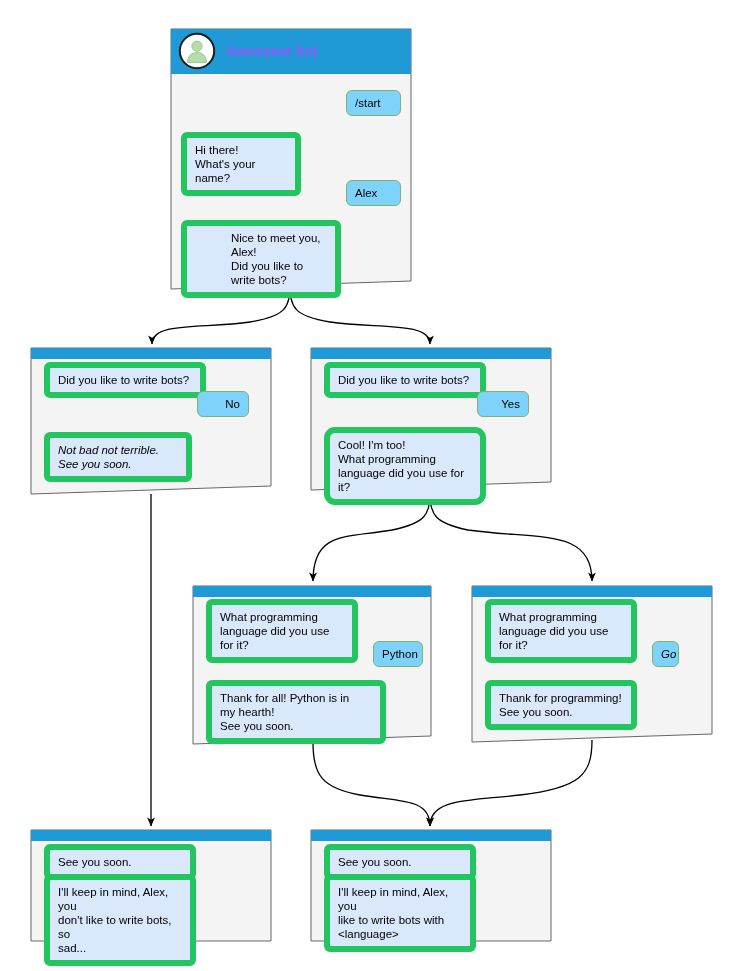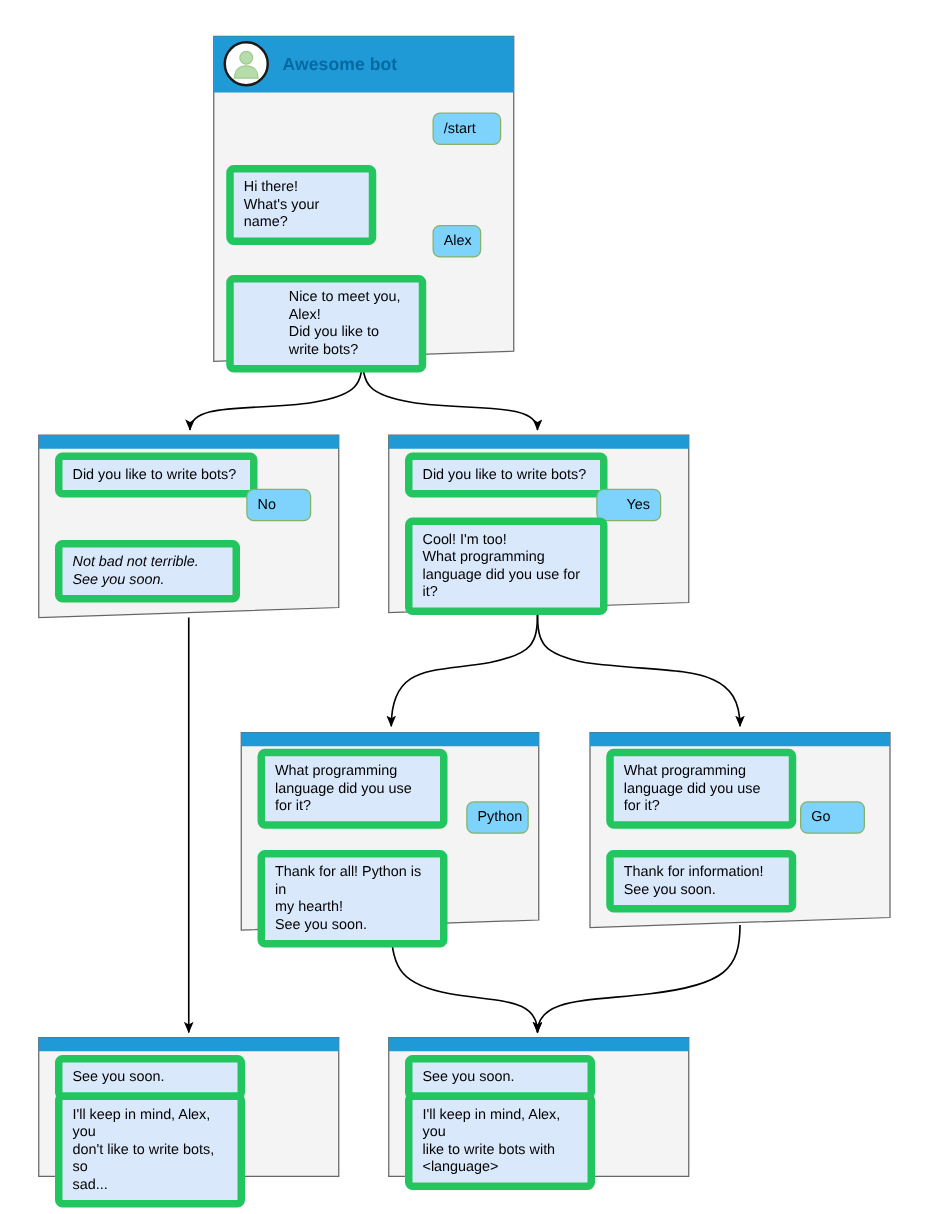--- a/index.html
+++ b/index.html
@@ -68,7 +68,7 @@
     height: 11px;
   }
   .bot-title {
-    color: #0369a1;
+    color: #8b5cf6;
     font-weight: bold;
     font-size: 14px;
     margin-left: 10px;

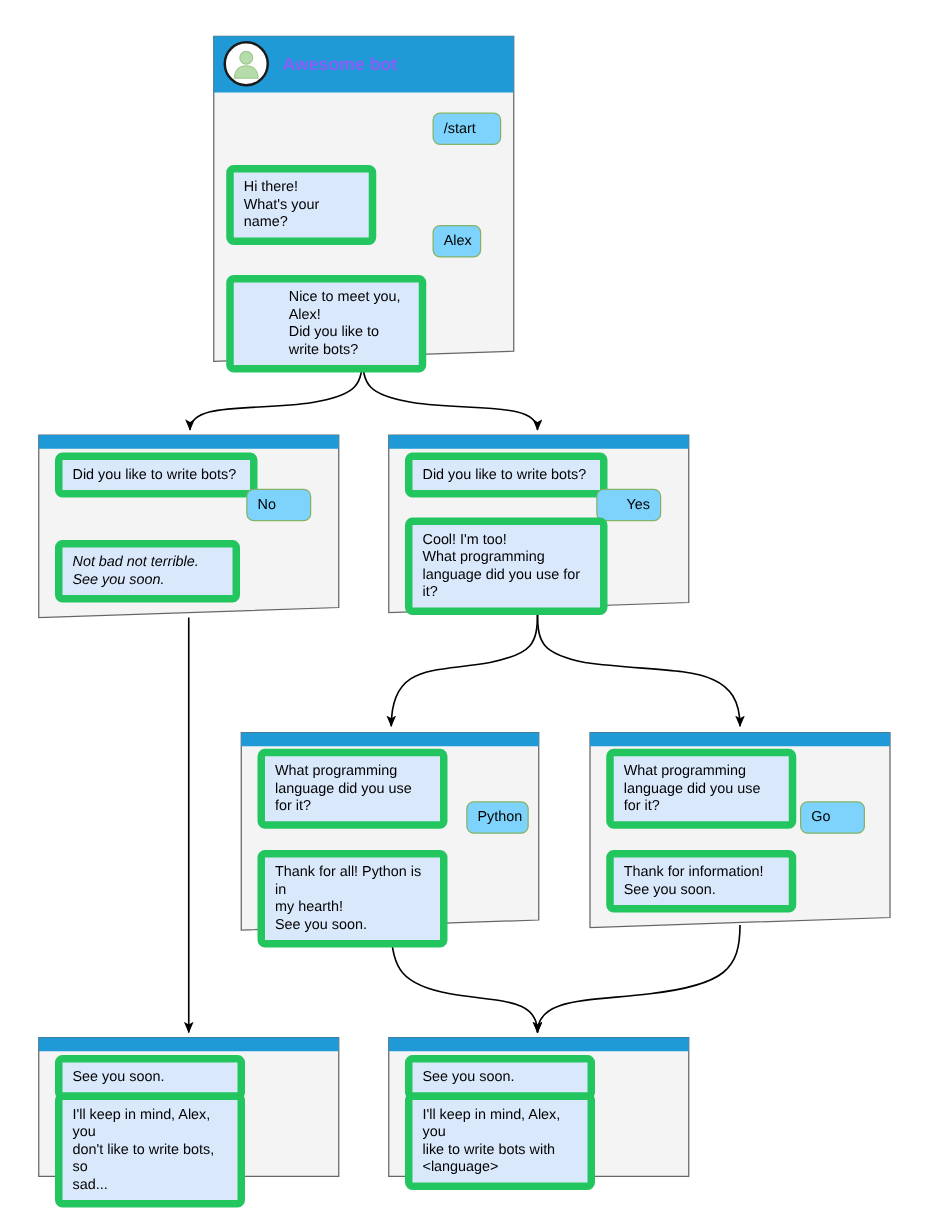--- a/index.html
+++ b/index.html
@@ -149,7 +149,7 @@
       <div class="bubble bot" style="left:11px; top:104px; width:120px;">Hi there!
 What's your name?</div>
 
-      <div class="bubble user" style="left:176px; top:152px; width:39px;">Alex</div>
+      <div class="bubble user" style="left:176px; top:152px; width:55px;">Alex</div>
 
       <div class="bubble bot" style="left:11px; top:192px; width:160px;padding-left:44px;">Nice to meet you, Alex!
 Did you like to write bots?</div>

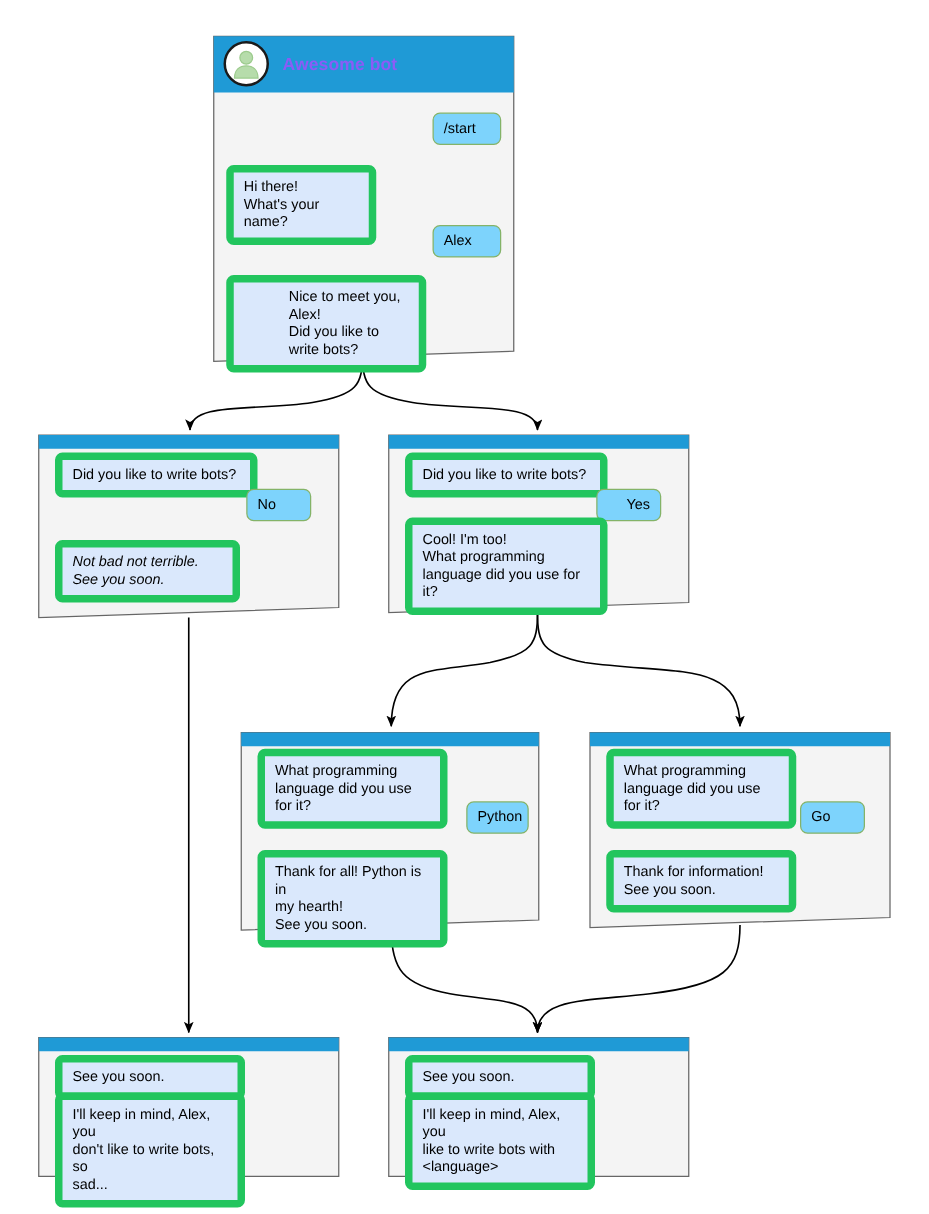--- a/index.html
+++ b/index.html
@@ -164,7 +164,7 @@
     <div class="card-inner">
       <div class="card-header plain"></div>
       <div class="bubble bot" style="left:14px; top:15px; width:162px;">Did you like to write bots?</div>
-      <div class="bubble user" style="left:167px; top:44px; width:52px;">No</div>
+      <div class="bubble user" style="left:167px; top:44px; width:52px;text-align:right;">No</div>
       <div class="bubble bot" style="left:14px; top:85px; width:148px;font-style:italic;">Not bad not terrible.
 See you soon.</div>
     </div>

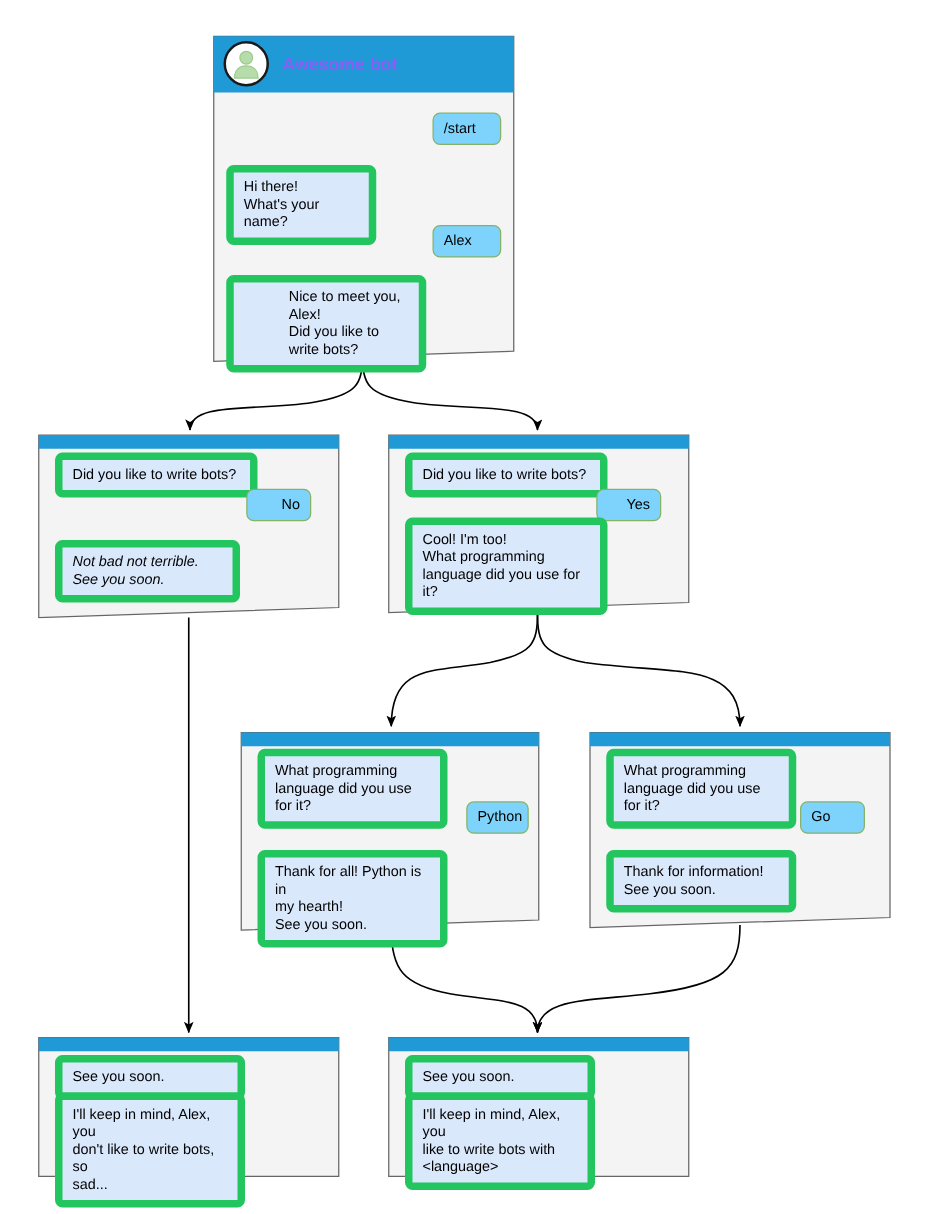--- a/index.html
+++ b/index.html
@@ -179,7 +179,7 @@
       <div class="card-header plain"></div>
       <div class="bubble bot" style="left:14px; top:15px; width:162px;">Did you like to write bots?</div>
       <div class="bubble user" style="left:167px; top:44px; width:52px;text-align:right;">Yes</div>
-      <div class="bubble bot" style="left:14px; top:67px; width:162px;">Cool! I'm too!
+      <div class="bubble bot" style="left:14px; top:80px; width:162px;border-radius:11px;">Cool! I'm too!
 What programming
 language did you use for it?</div>
     </div>

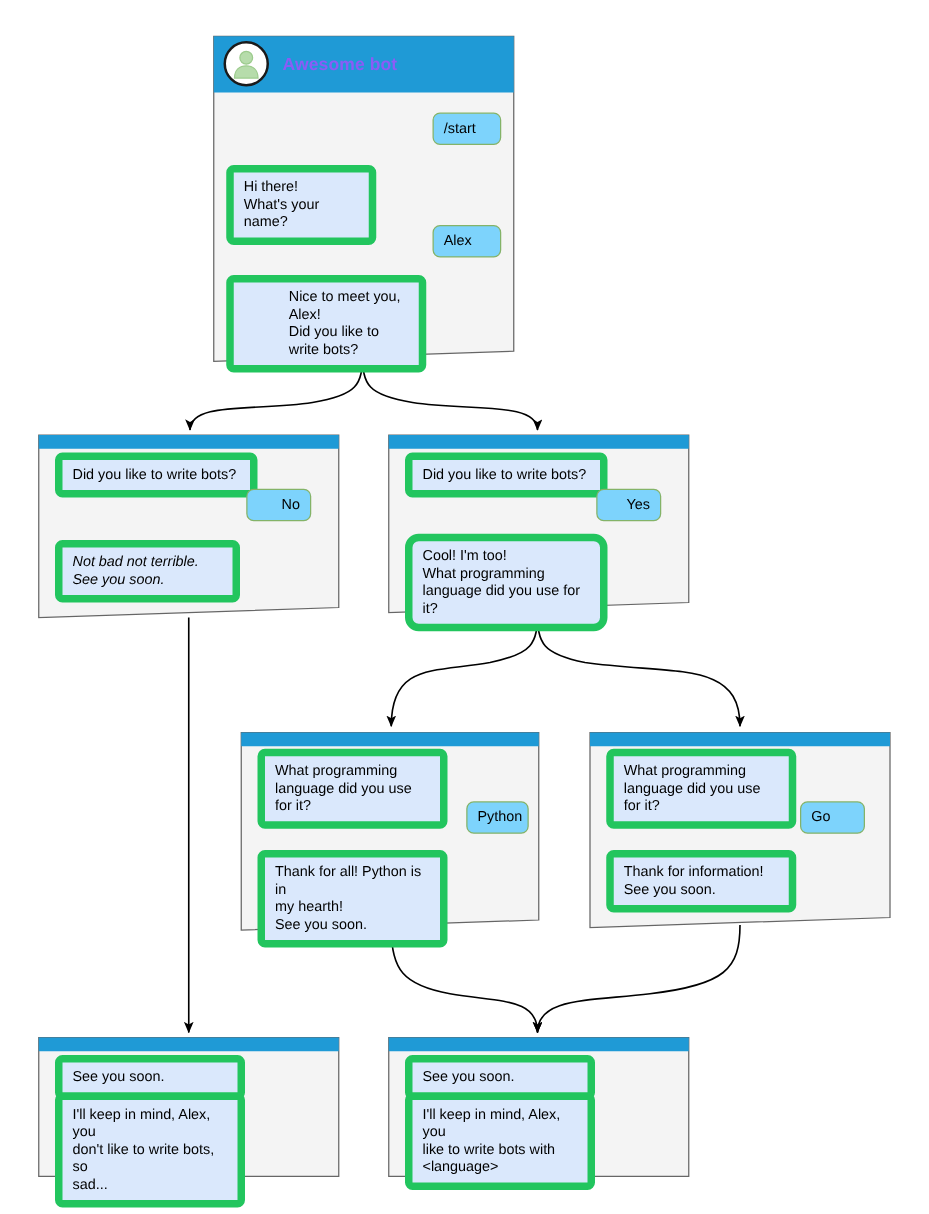--- a/index.html
+++ b/index.html
@@ -210,7 +210,7 @@
       <div class="card-header plain"></div>
       <div class="bubble bot" style="left:14px; top:14px; width:152px;">What programming
 language did you use for it?</div>
-      <div class="bubble user" style="left:169px; top:56px; width:52px;">Go</div>
+      <div class="bubble user" style="left:181px; top:56px; width:27px;font-style:italic;">Go</div>
       <div class="bubble bot" style="left:14px; top:95px; width:152px;">Thank for information!
 See you soon.</div>
     </div>

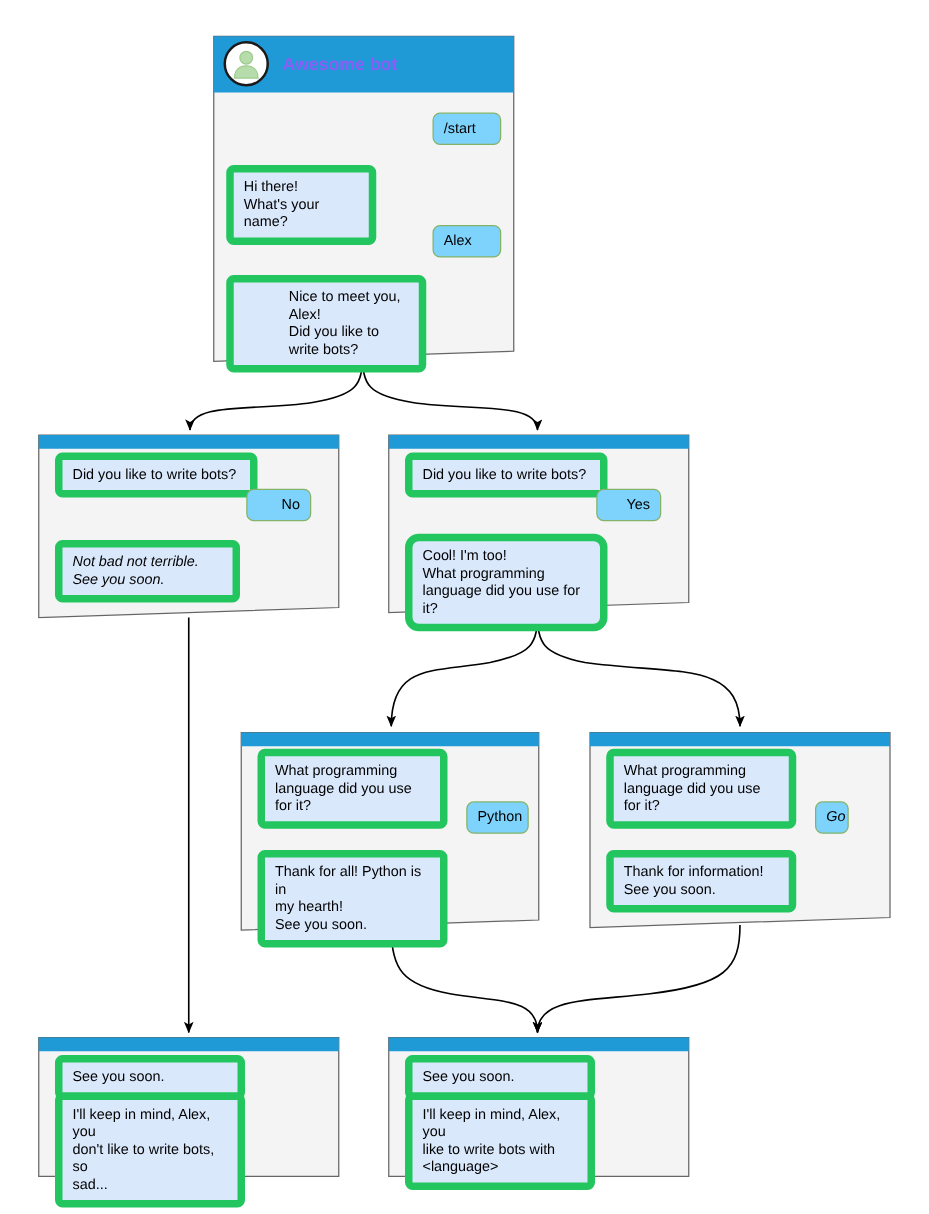--- a/index.html
+++ b/index.html
@@ -195,7 +195,7 @@
       <div class="bubble bot" style="left:14px; top:14px; width:152px;">What programming
 language did you use for it?</div>
       <div class="bubble user" style="left:181px; top:56px; width:50px;">Python</div>
-      <div class="bubble bot" style="left:14px; top:95px; width:152px;">Thank for all! Python is in
+      <div class="bubble bot" style="left:14px; top:95px; width:180px;">Thank for all! Python is in
 my hearth!
 See you soon.</div>
     </div>

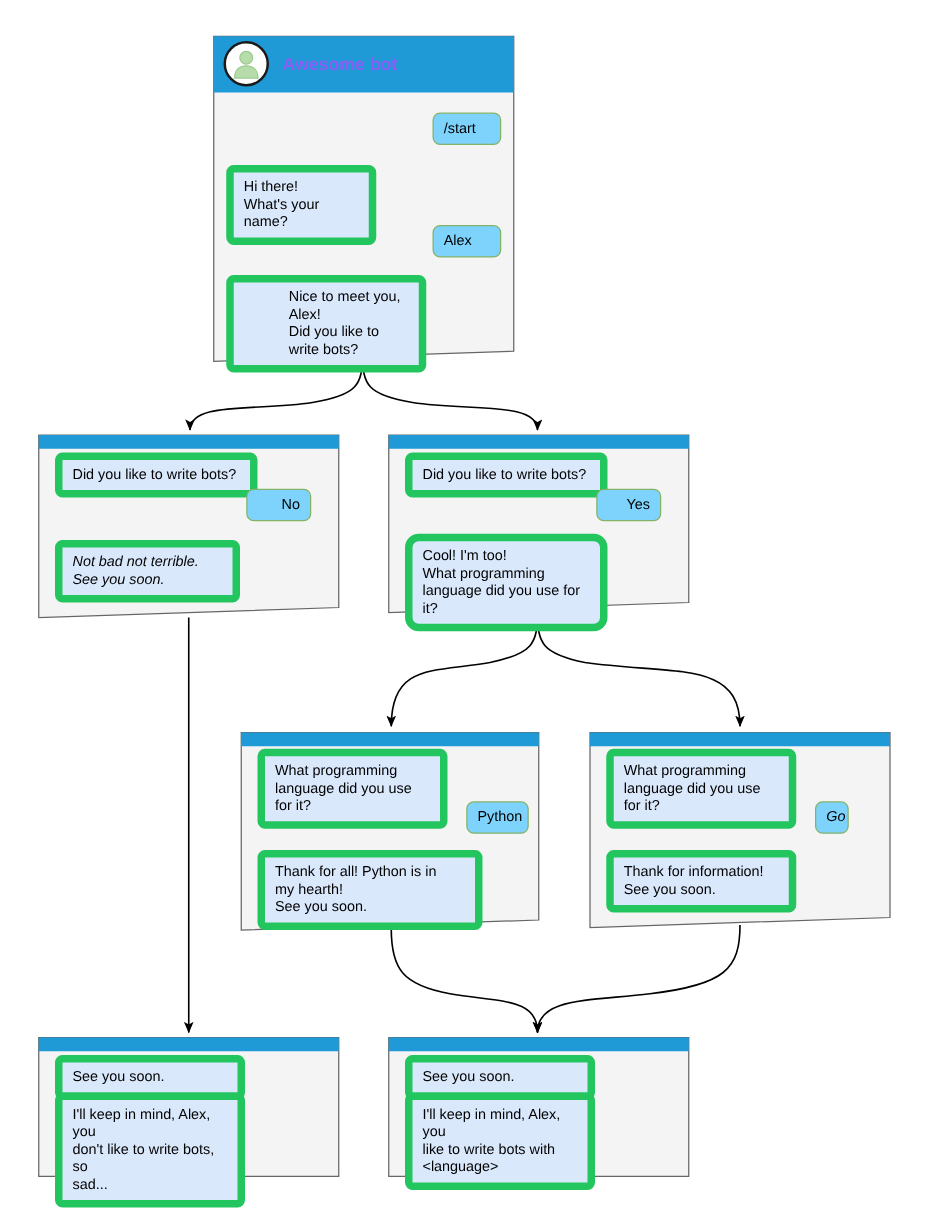--- a/index.html
+++ b/index.html
@@ -211,7 +211,7 @@
       <div class="bubble bot" style="left:14px; top:14px; width:152px;">What programming
 language did you use for it?</div>
       <div class="bubble user" style="left:181px; top:56px; width:27px;font-style:italic;">Go</div>
-      <div class="bubble bot" style="left:14px; top:95px; width:152px;">Thank for information!
+      <div class="bubble bot" style="left:14px; top:95px; width:152px;">Thank for programming!
 See you soon.</div>
     </div>
   </div>

